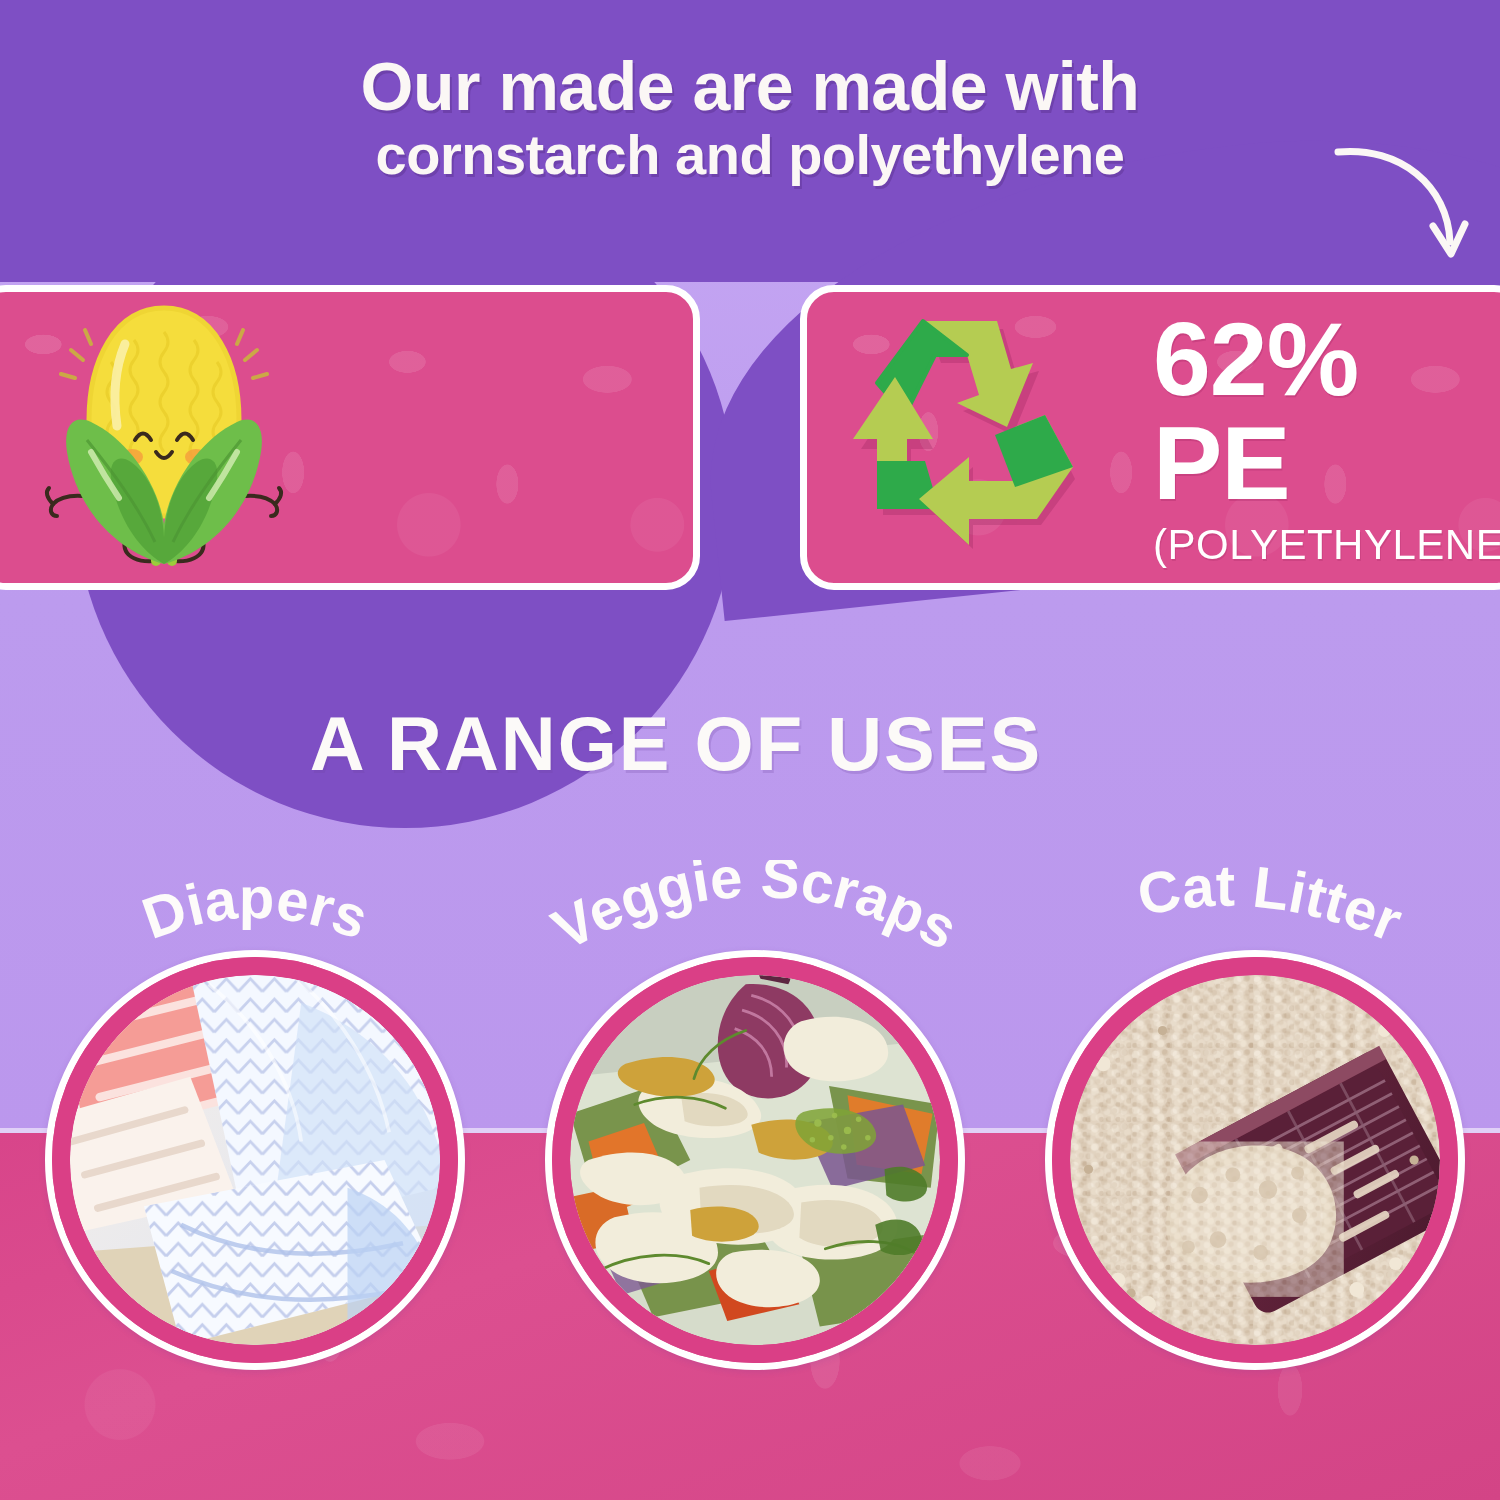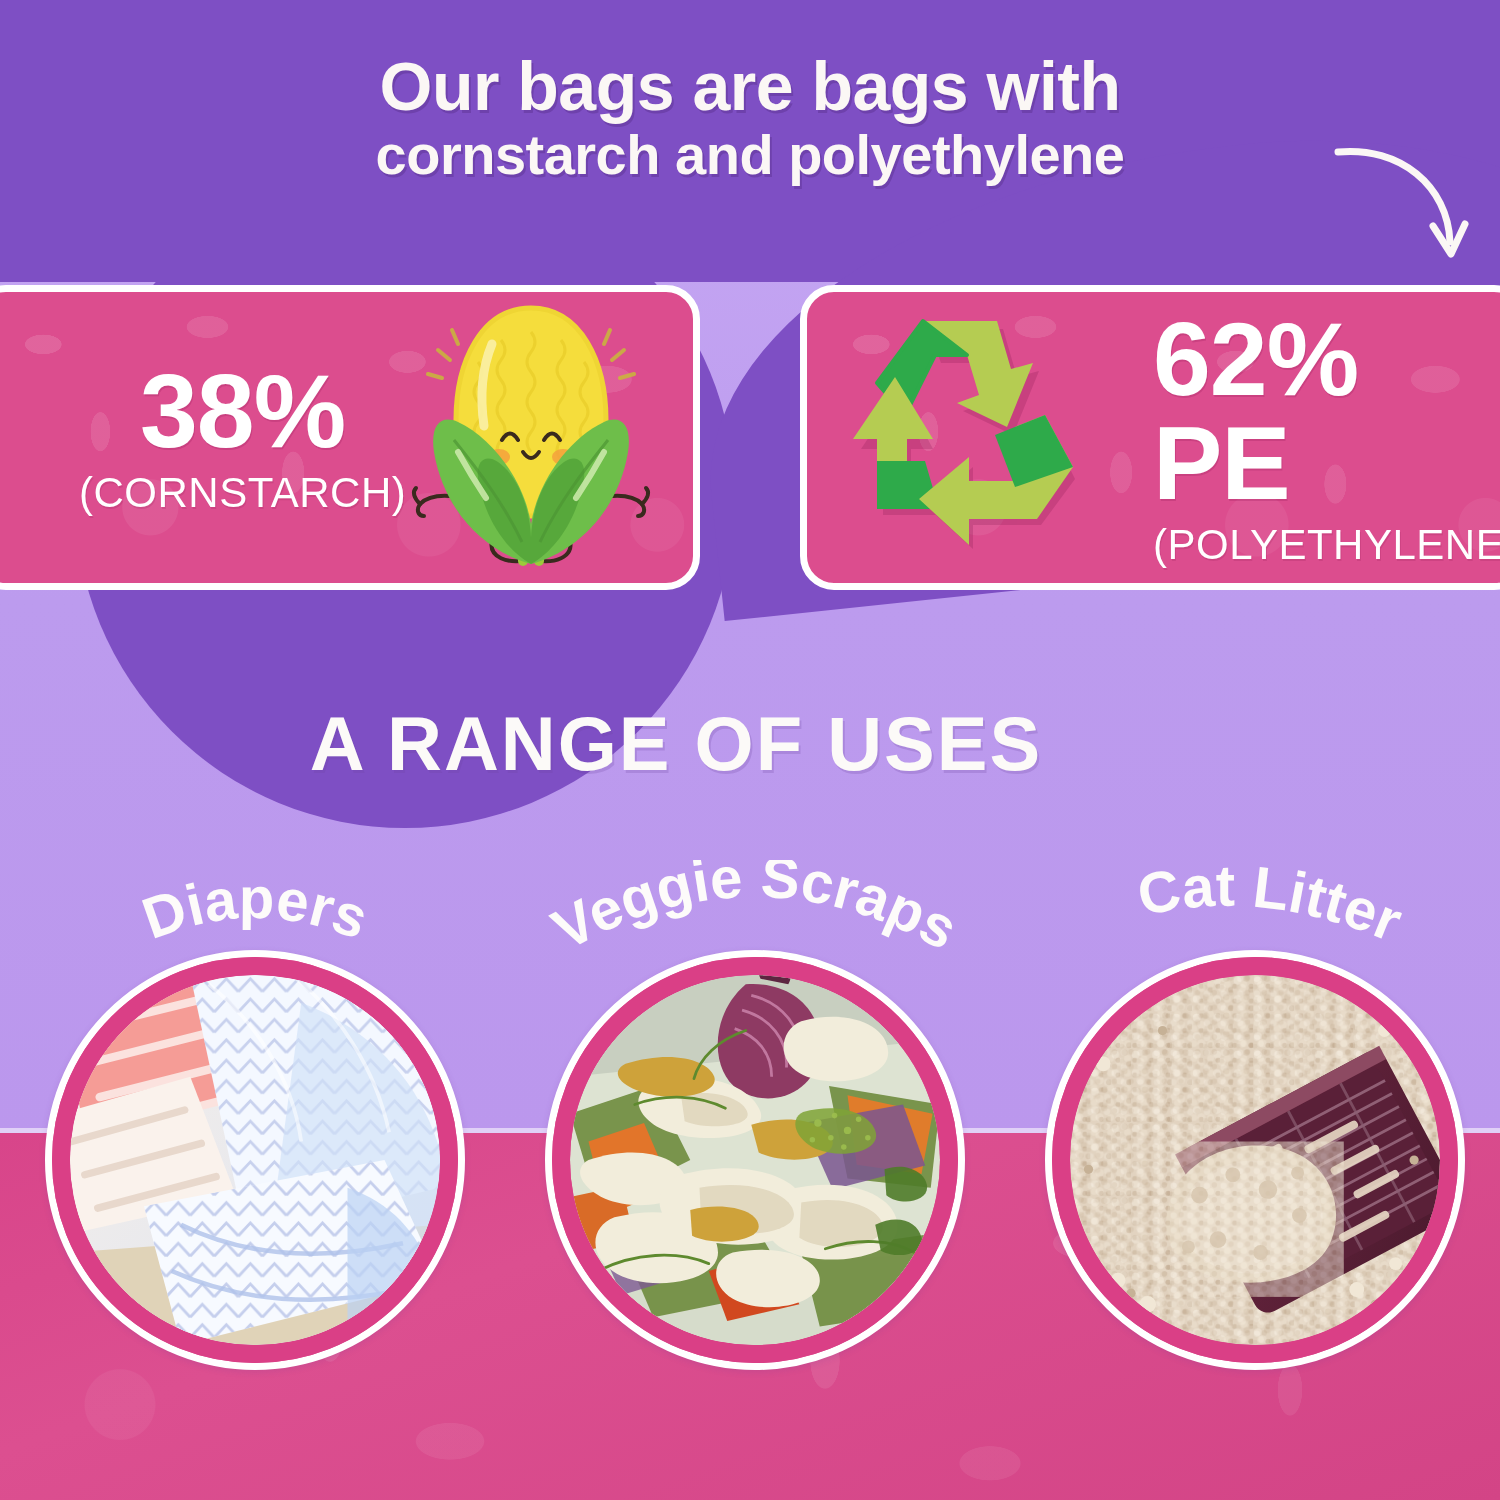--- a/index.html
+++ b/index.html
@@ -161,7 +161,7 @@
   <div class="bg-header-curve"></div>
 
   <div class="title">
-    <span>Our bags are bags with</span>
+    <span>Our made are made with</span>
     <span class="l2">cornstarch and polyethylene</span>
   </div>
 

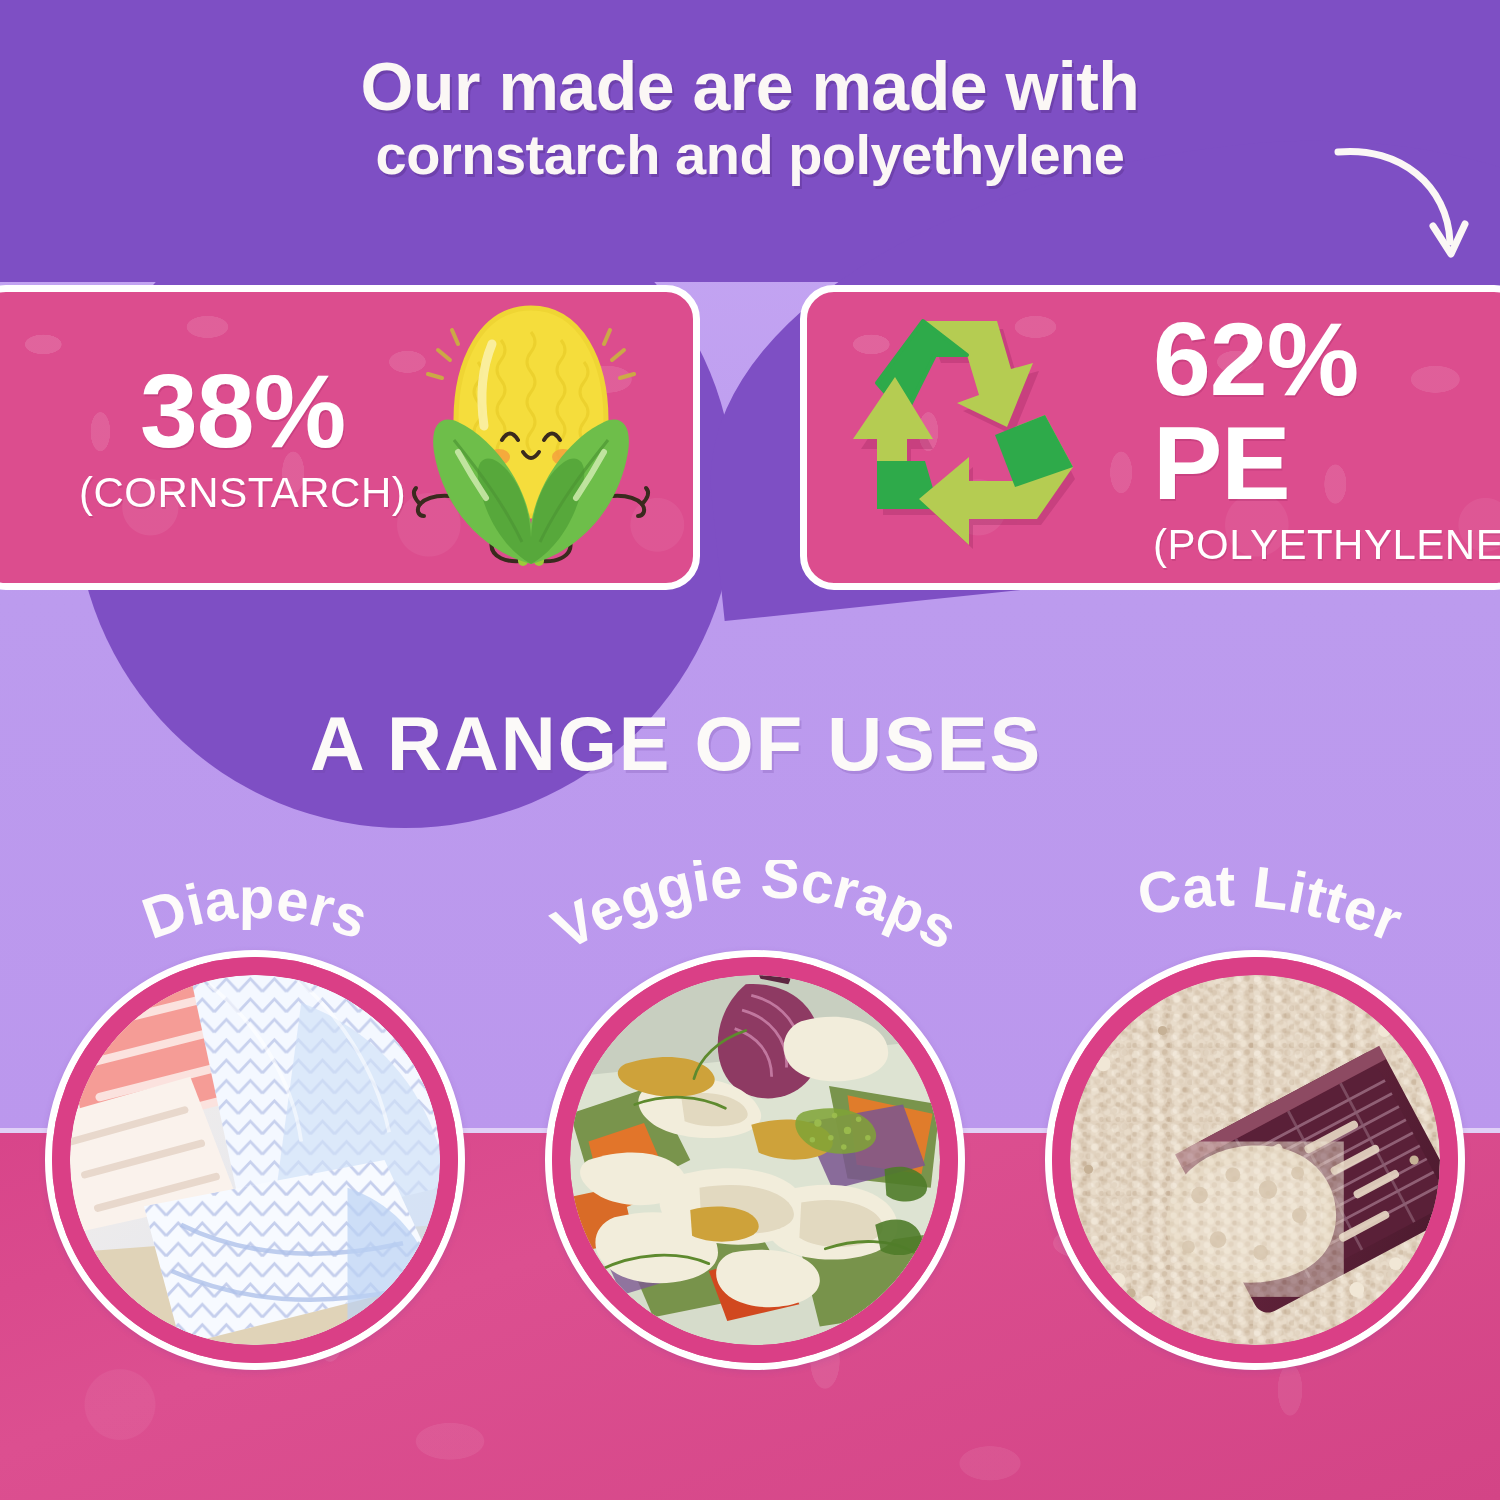--- a/index.html
+++ b/index.html
@@ -173,10 +173,6 @@
   </div>
 
   <div class="panel panel-left">
-    <div class="stat">
-      <div class="big">38%</div>
-      <div class="sub">(CORNSTARCH)</div>
-    </div>
     <div class="corn-wrap">
       <svg width="250" height="268" viewBox="0 0 250 268" xmlns="http://www.w3.org/2000/svg">
 

